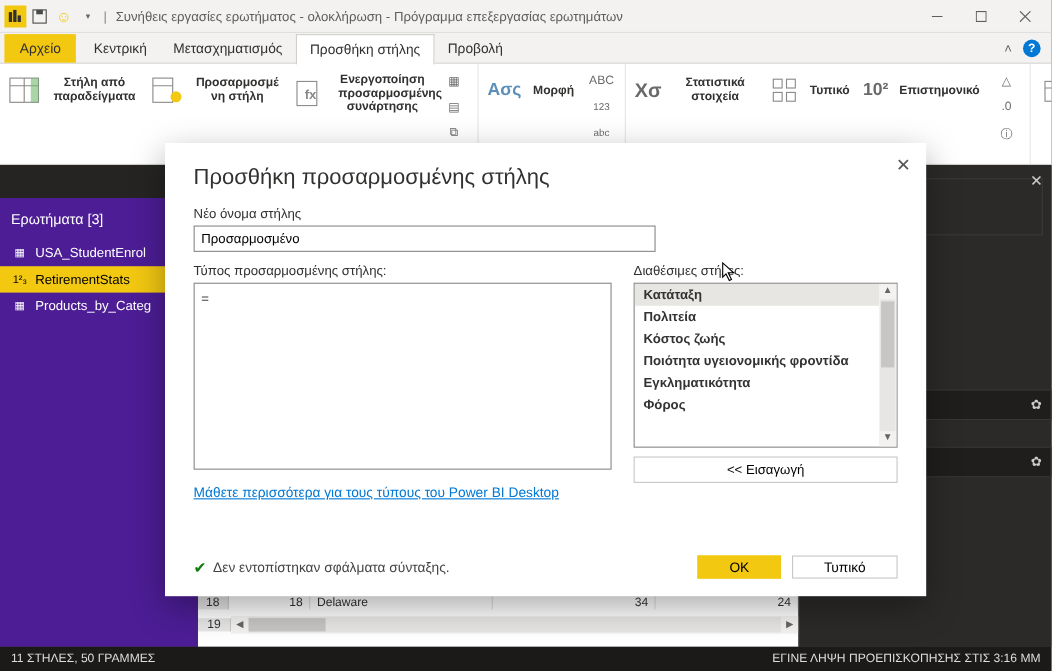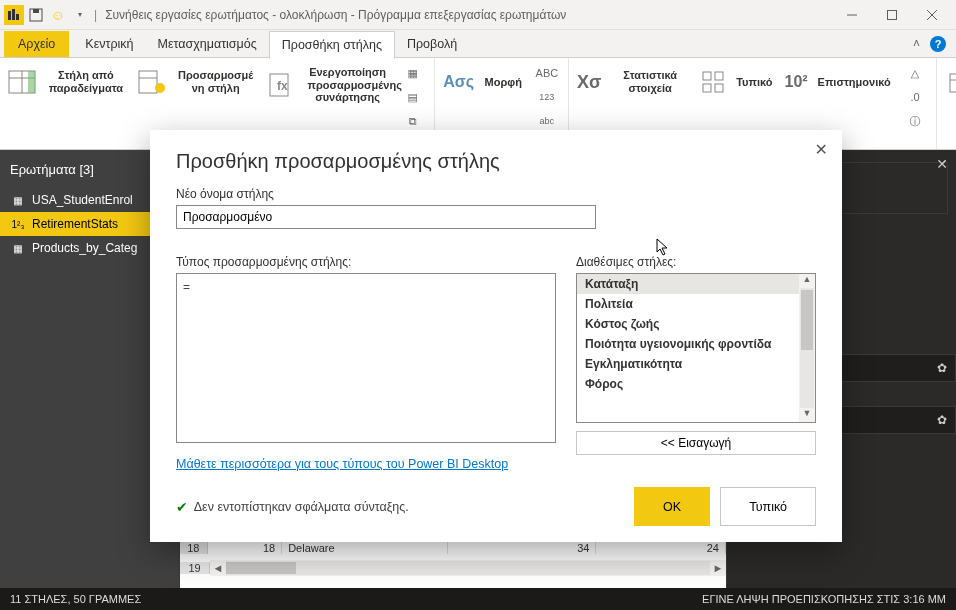--- a/index.html
+++ b/index.html
@@ -36,7 +36,7 @@
 
   
   .main { position:absolute; top:150px; bottom:22px; left:0; right:0; background:#252423; display:flex; }
-  .queries-pane { width: 180px; background:#404040; color:#fff; border-right:1px solid #3b3a39;}
+  .queries-pane { width: 180px; background:#4c1d95; color:#fff; border-right:1px solid #3b3a39;margin-top:30px;}
   .queries-head { display:flex;align-items:center;justify-content:space-between;padding:10px 10px; font-size:13px;}
   .query-item { display:flex;align-items:center;gap:6px;padding:5px 10px;font-size:12px;white-space:nowrap;overflow:hidden;}
   .query-item.sel { background:#f2c811; color:#000;}

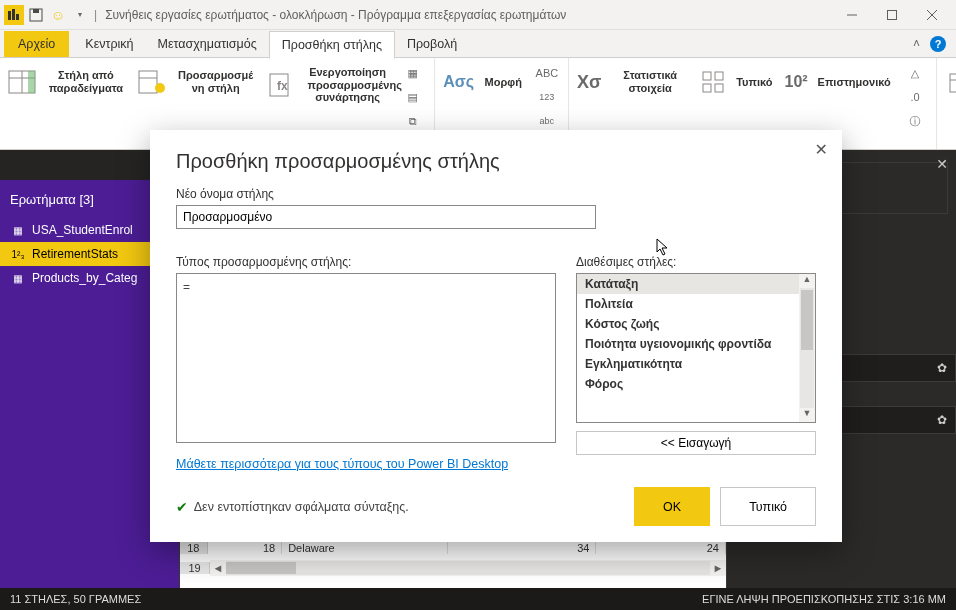--- a/index.html
+++ b/index.html
@@ -69,7 +69,7 @@
   .modal h1 { font-size:20px; font-weight:400; color:#323130; margin-bottom:14px;}
   .modal .field-lbl { font-size:12px; color:#323130; margin-bottom:4px;}
   .modal input[type=text] { width:420px; height:24px; border:1px solid #8a8886; padding:2px 6px; font-size:12px;}
-  .modal .cols { display:flex; gap:20px; margin-top:26px;justify-content:space-between; }
+  .modal .cols { display:flex; gap:20px; margin-top:10px;justify-content:space-between; }
   .modal .col-left { flex:1; display:flex;flex-direction:column;}
   .modal .col-right { width:240px; display:flex;flex-direction:column;}
   .formula { flex:1; border:1px solid #8a8886; padding:6px; font-size:12px; color:#444; min-height:170px;}

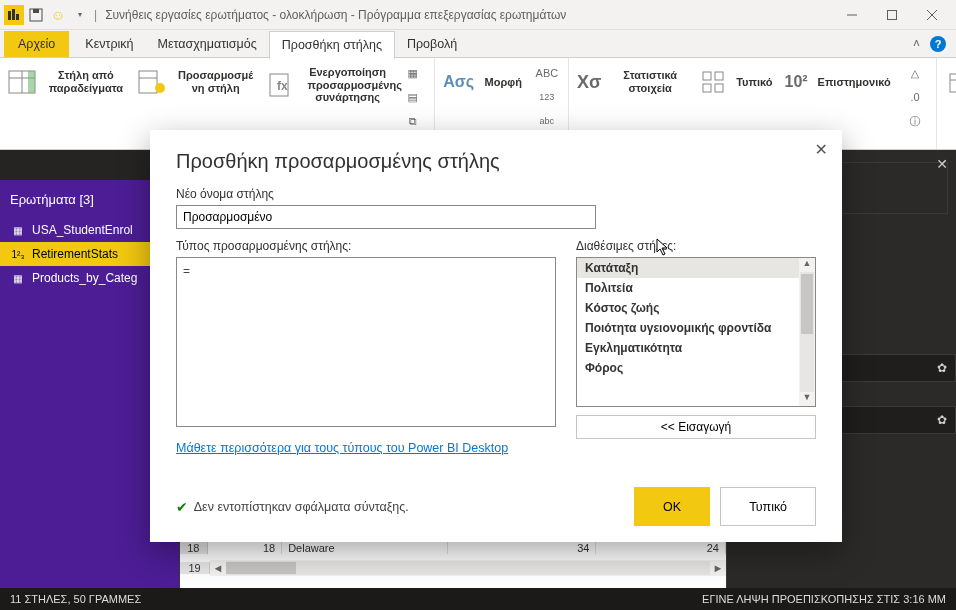--- a/index.html
+++ b/index.html
@@ -86,7 +86,7 @@
   .status-ok { display:flex; align-items:center; gap:6px; color:#444; font-size:12.5px;}
   .status-ok .chk { color:#107c10; font-size:14px;}
   .btns { margin-left:auto; display:flex; gap:10px;}
-  .btn { min-width:72px; height:39px; border:1px solid #c8c6c4; background:#fff; font-size:12.5px; padding:0 28px;}
+  .btn { min-width:72px; height:21px; border:1px solid #c8c6c4; background:#fff; font-size:12.5px; padding:0 28px;}
   .btn.primary { background:#f2c811; border-color:#f2c811;}
   .cursor { position:absolute; width:14px;height:18px; pointer-events:none;}
   svg { display:block; }

